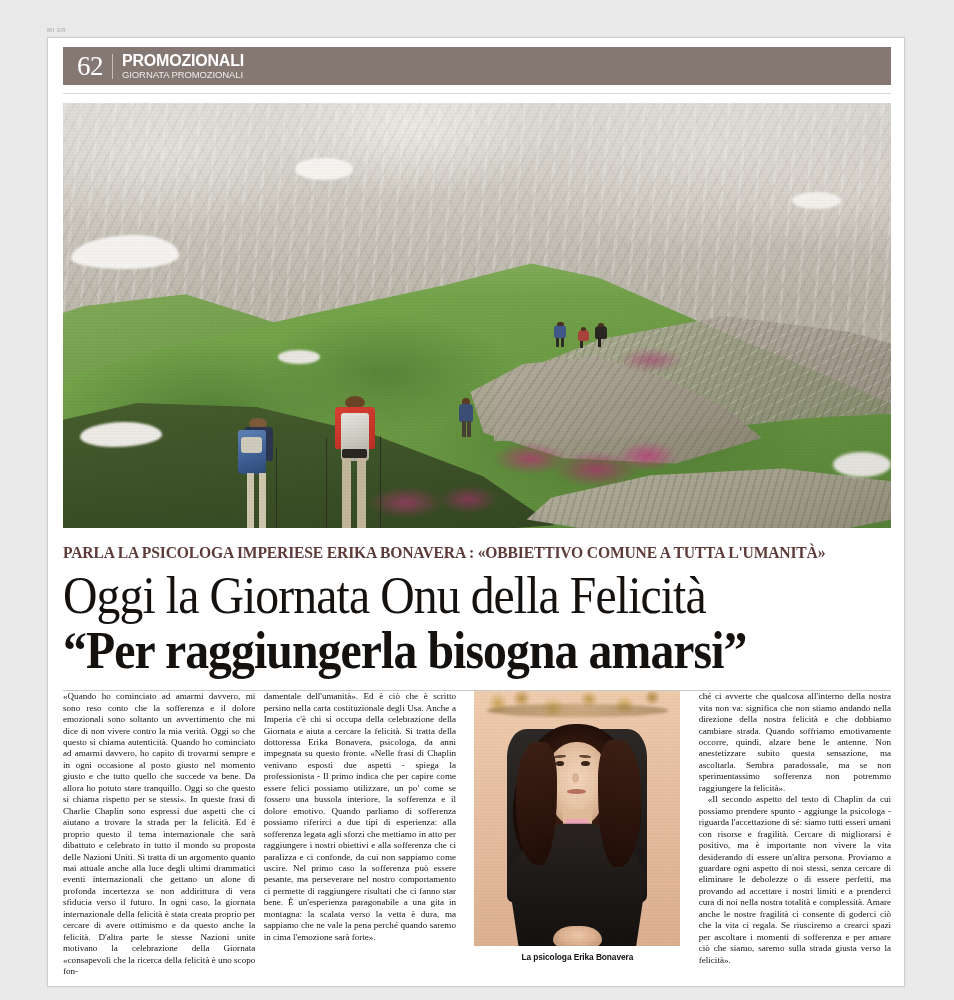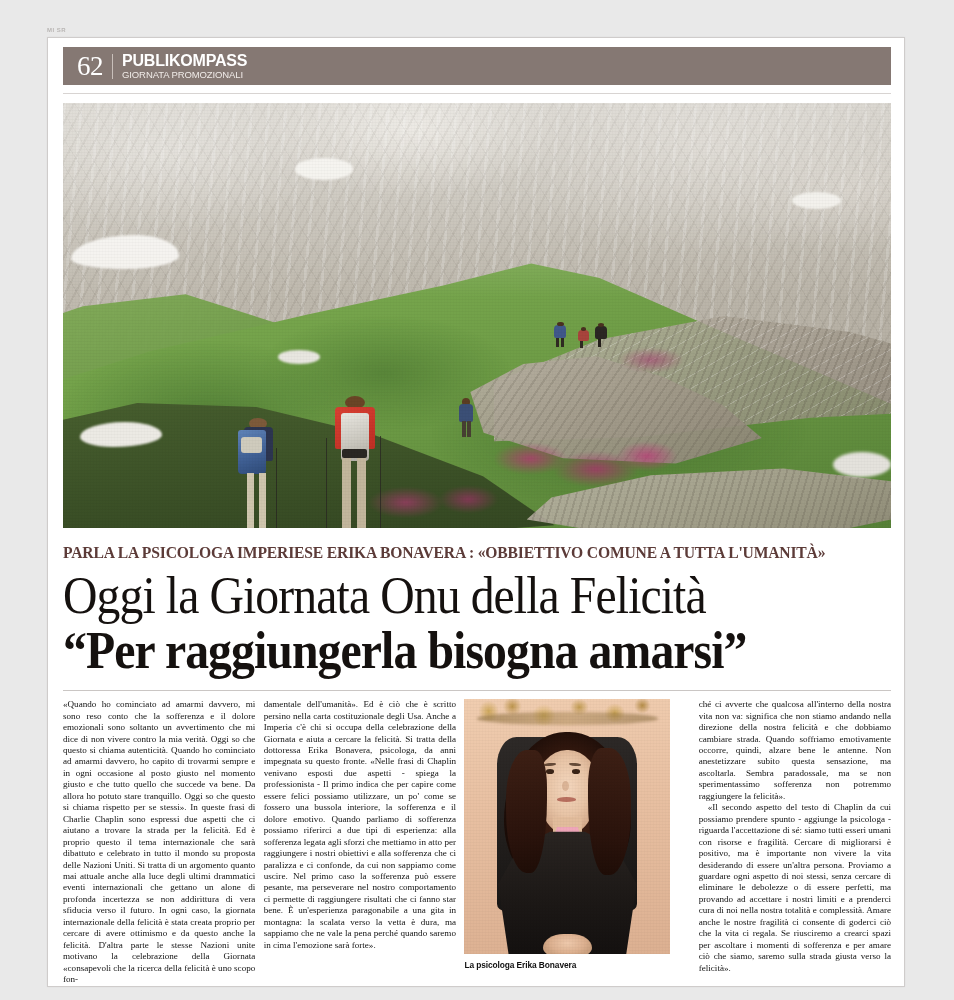--- a/index.html
+++ b/index.html
@@ -516,7 +516,7 @@
           <div class="page-number">62</div>
           <div class="mast-divider"></div>
           <div class="mast-words">
-            <div class="mast-brand">PUBLIKOMPASS</div>
+            <div class="mast-brand">PROMOZIONALI</div>
             <div class="mast-sub">GIORNATA PROMOZIONALI</div>
           </div>
         </div>

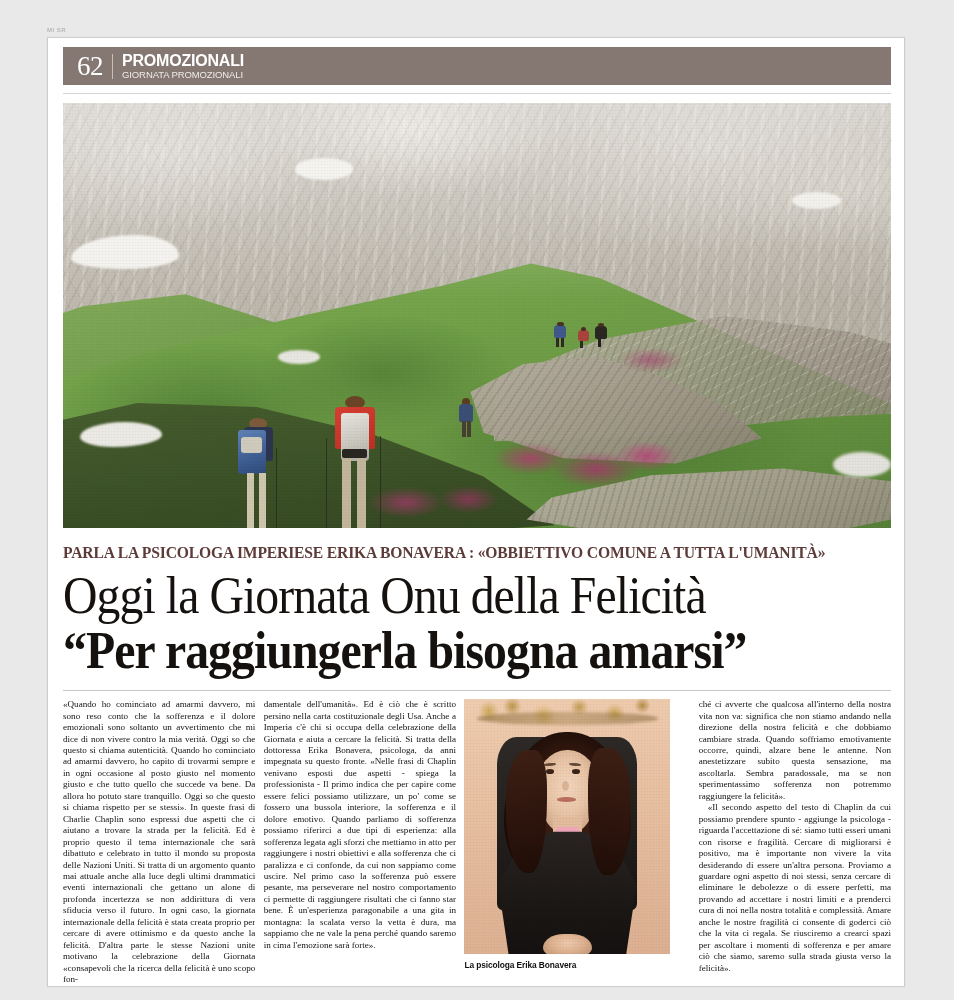--- a/index.html
+++ b/index.html
@@ -352,7 +352,6 @@
   
   .columns {
     display: flex;
-    margin-top: 8px;
     height: 298px;
   }
   .col {

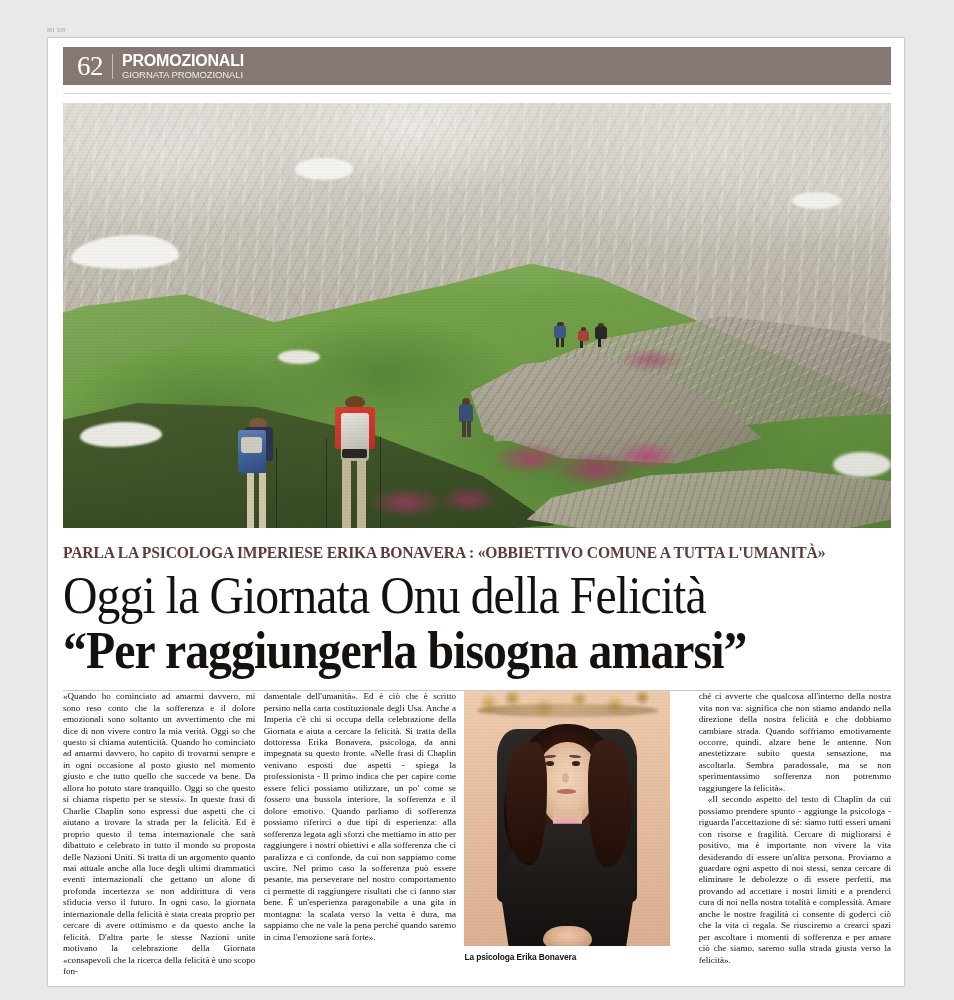--- a/index.html
+++ b/index.html
@@ -373,6 +373,7 @@
     width: 242px;
     display: flex;
     flex-direction: column;
+    align-items: center;
   }
   .portrait {
     position: relative;

